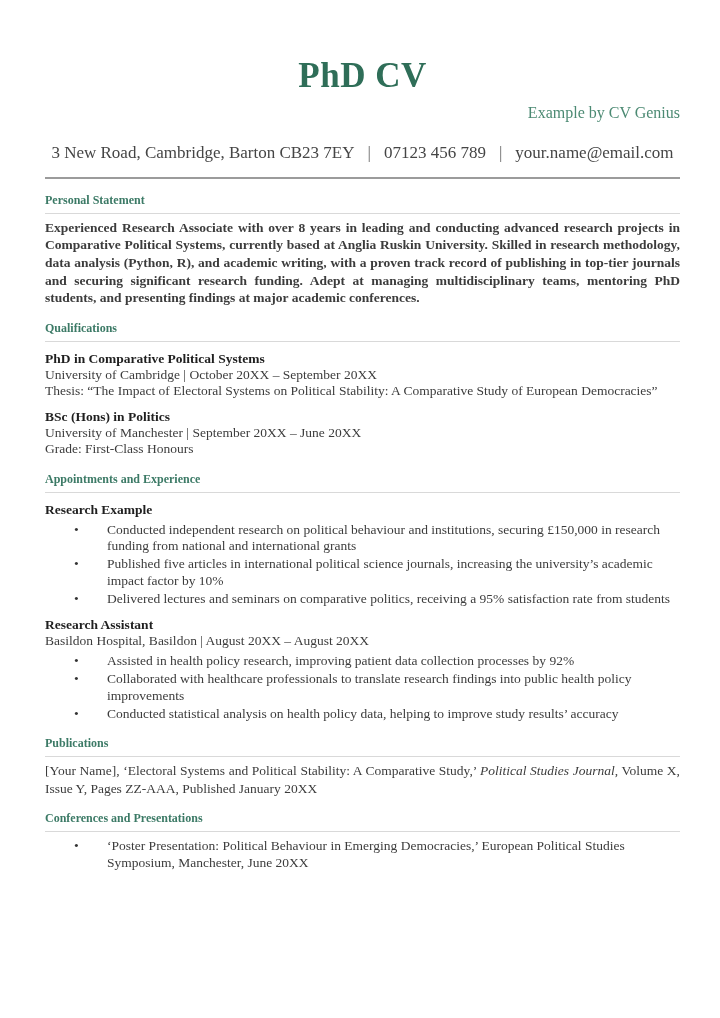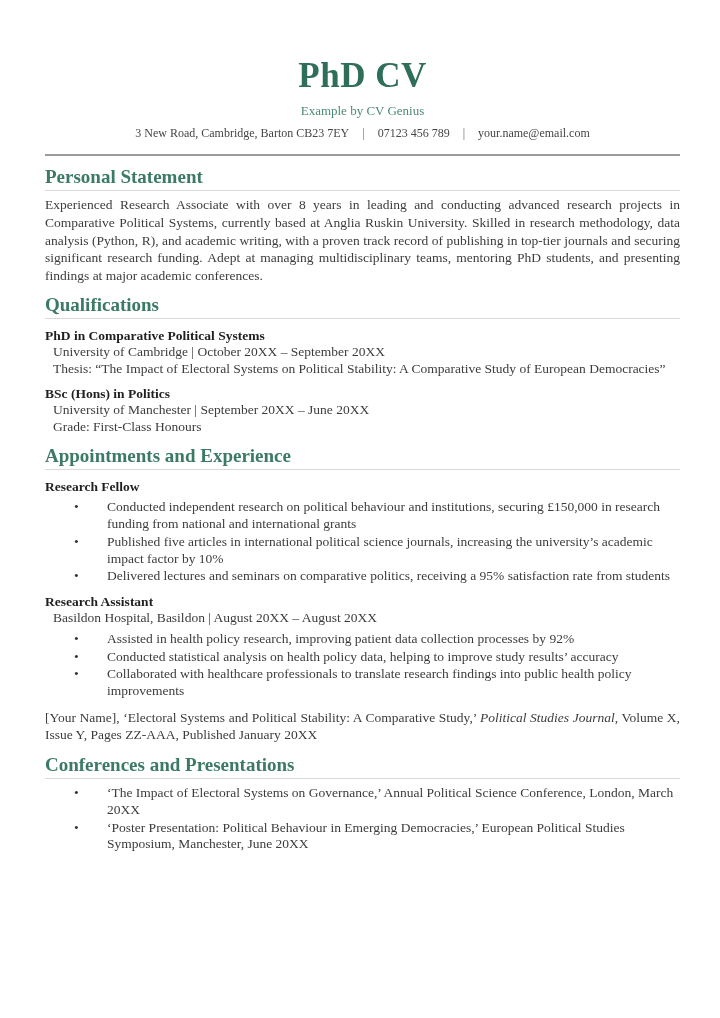--- a/index.html
+++ b/index.html
@@ -36,8 +36,9 @@
   }
   .cv-subtitle{
     margin-top:7px;
-    font-size:13px;
+    font-size:16px;
     color:var(--subtitle-green);
+    text-align:right;
   }
   .contact-line{
     margin-top:6px;

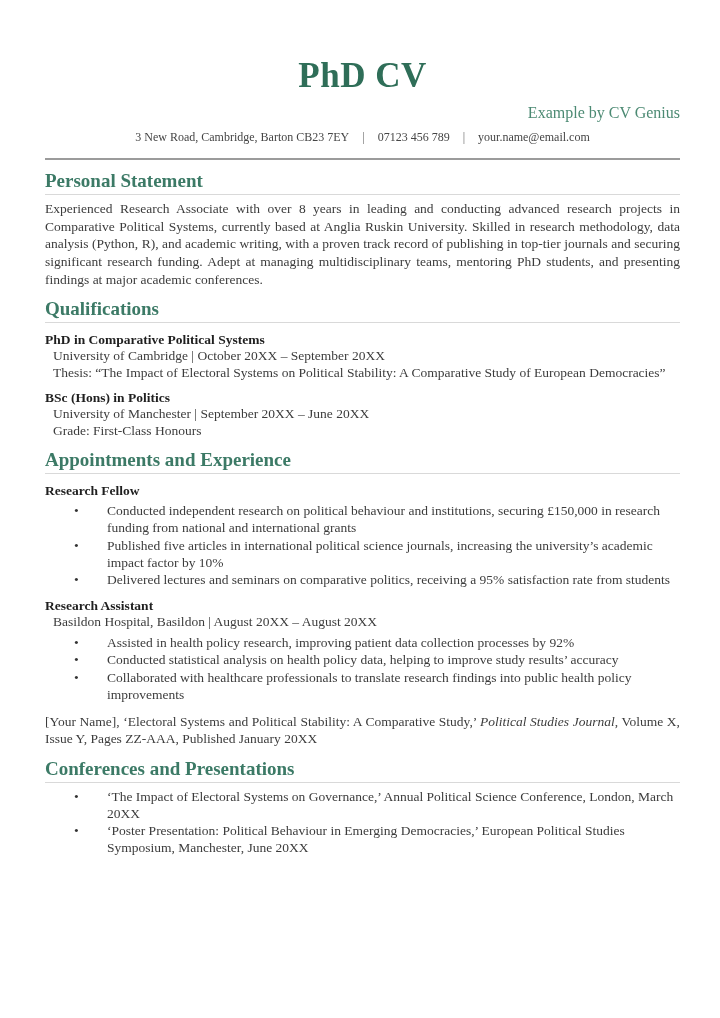--- a/index.html
+++ b/index.html
@@ -41,8 +41,8 @@
     text-align:right;
   }
   .contact-line{
-    margin-top:6px;
-    font-size:12px;
+    margin-top:18px;
+    font-size:17px;
     color:#454545;
     white-space:nowrap;
   }

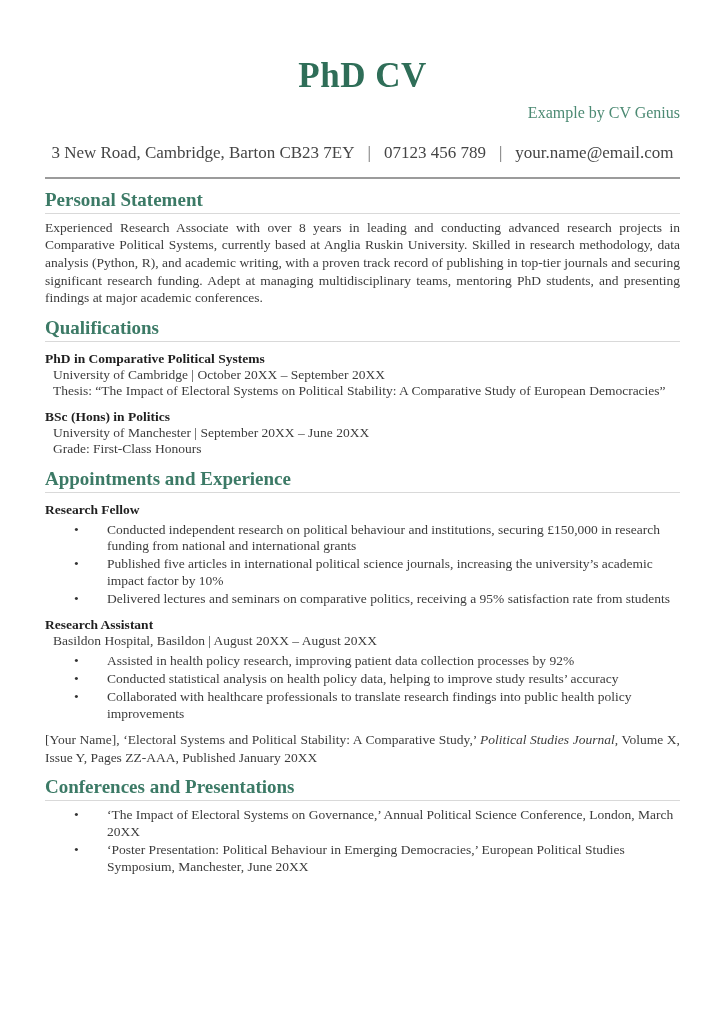--- a/index.html
+++ b/index.html
@@ -60,7 +60,7 @@
   .section{margin-top:9px;}
   .section-heading{
     margin:0;
-    font-size:19px;
+    font-size:12px;
     line-height:20px;
     font-weight:700;
     color:var(--heading-green);

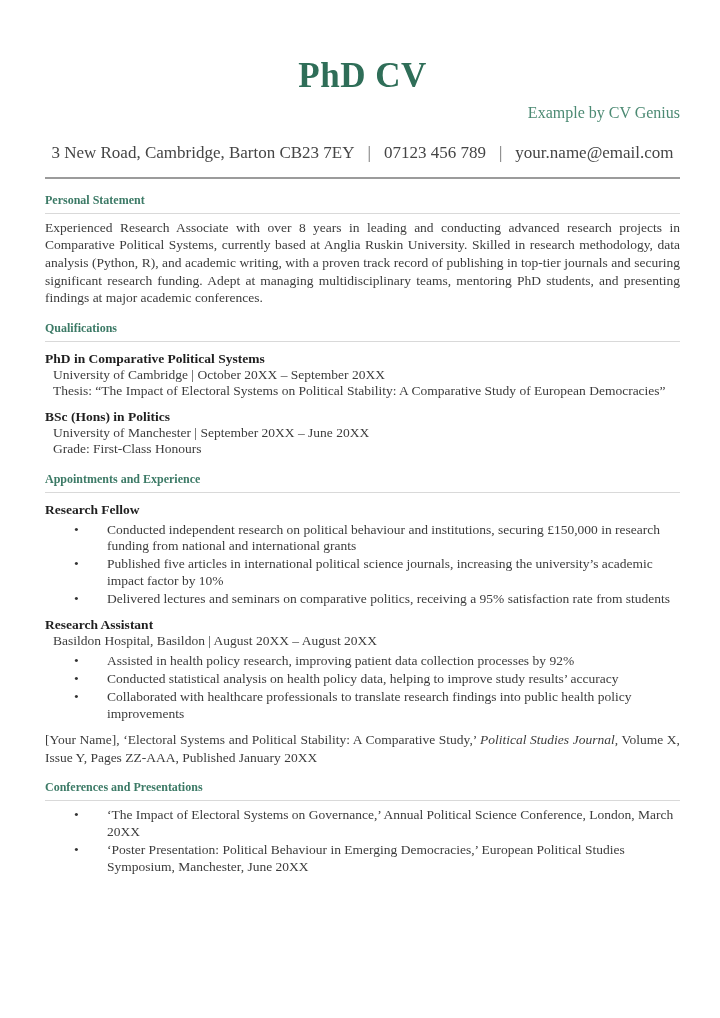--- a/index.html
+++ b/index.html
@@ -70,6 +70,7 @@
   .statement{
     margin:5px 0 0 0;
     text-align:justify;
+    font-weight:bold;
   }
   
   .entry{margin-top:8px;}

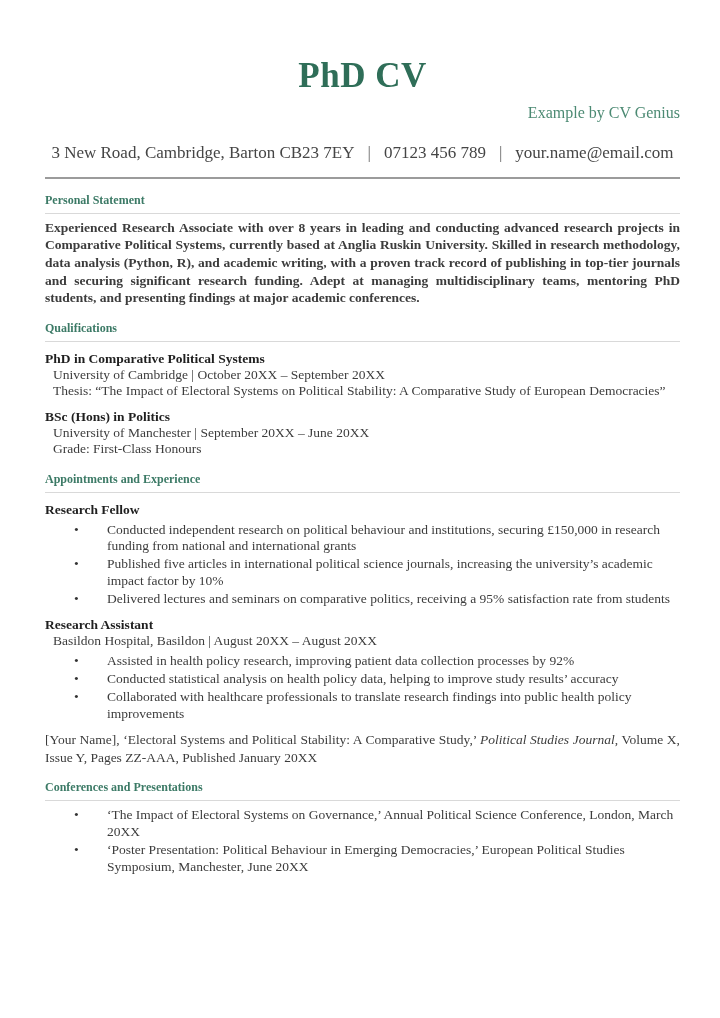--- a/index.html
+++ b/index.html
@@ -79,7 +79,7 @@
     color:var(--entry-title);
     line-height:17px;
   }
-  .entry-line{line-height:16.5px;margin-left:8px;}
+  .entry-line{line-height:16.5px;}
   
   ul.bullets{
     list-style:none;

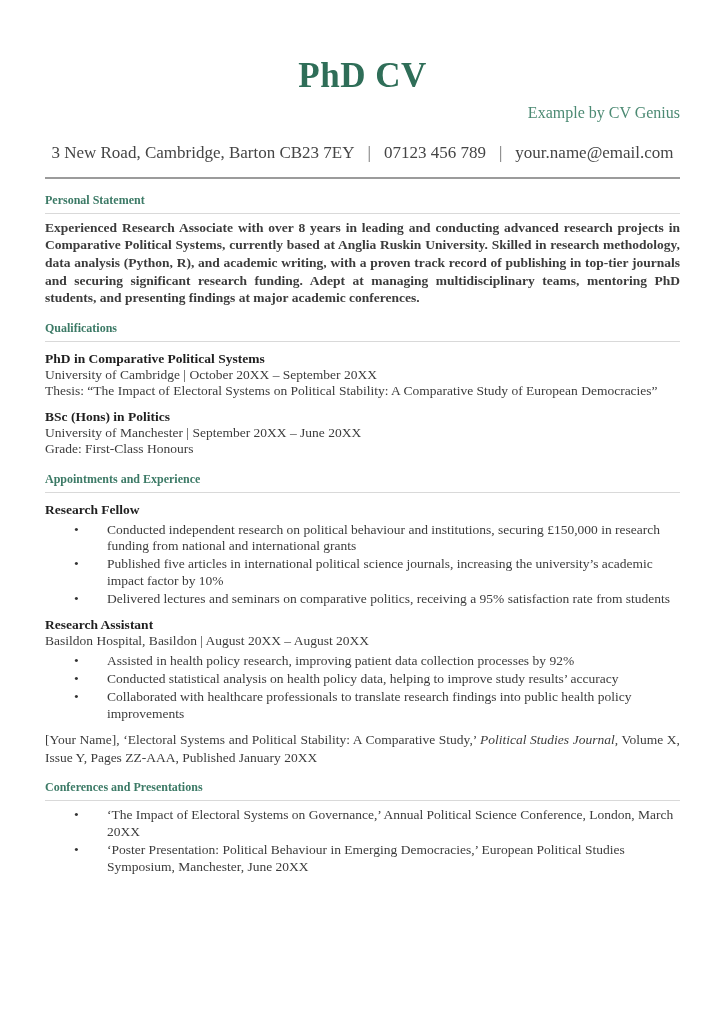--- a/index.html
+++ b/index.html
@@ -143,7 +143,7 @@
     <h2 class="section-heading">Appointments and Experience</h2>
 
     <div class="entry">
-      <div class="entry-title">Research Fellow</div>
+      <div class="entry-title">Research Example</div>
       <ul class="bullets">
         <li>Conducted independent research on political behaviour and institutions, securing £150,000 in research funding from national and international grants</li>
         <li>Published five articles in international political science journals, increasing the university’s academic impact factor by 10%</li>

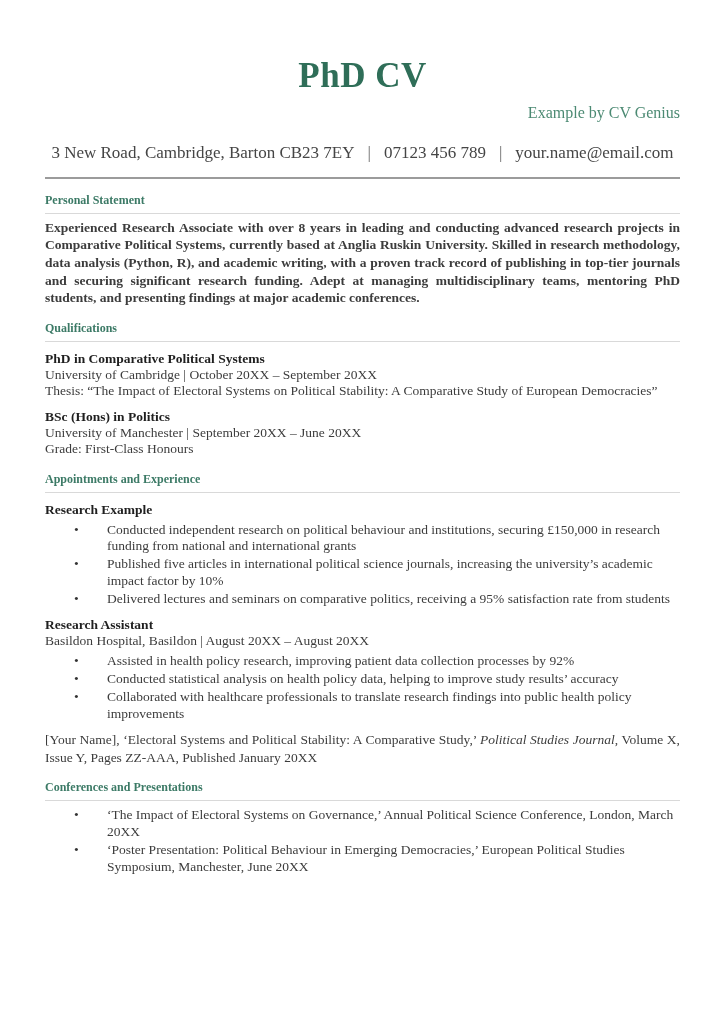--- a/index.html
+++ b/index.html
@@ -156,8 +156,8 @@
       <div class="entry-line">Basildon Hospital, Basildon | August 20XX – August 20XX</div>
       <ul class="bullets">
         <li>Assisted in health policy research, improving patient data collection processes by 92%</li>
+        <li>Collaborated with healthcare professionals to translate research findings into public health policy improvements</li>
         <li>Conducted statistical analysis on health policy data, helping to improve study results’ accuracy</li>
-        <li>Collaborated with healthcare professionals to translate research findings into public health policy improvements</li>
       </ul>
     </div>
   </section>

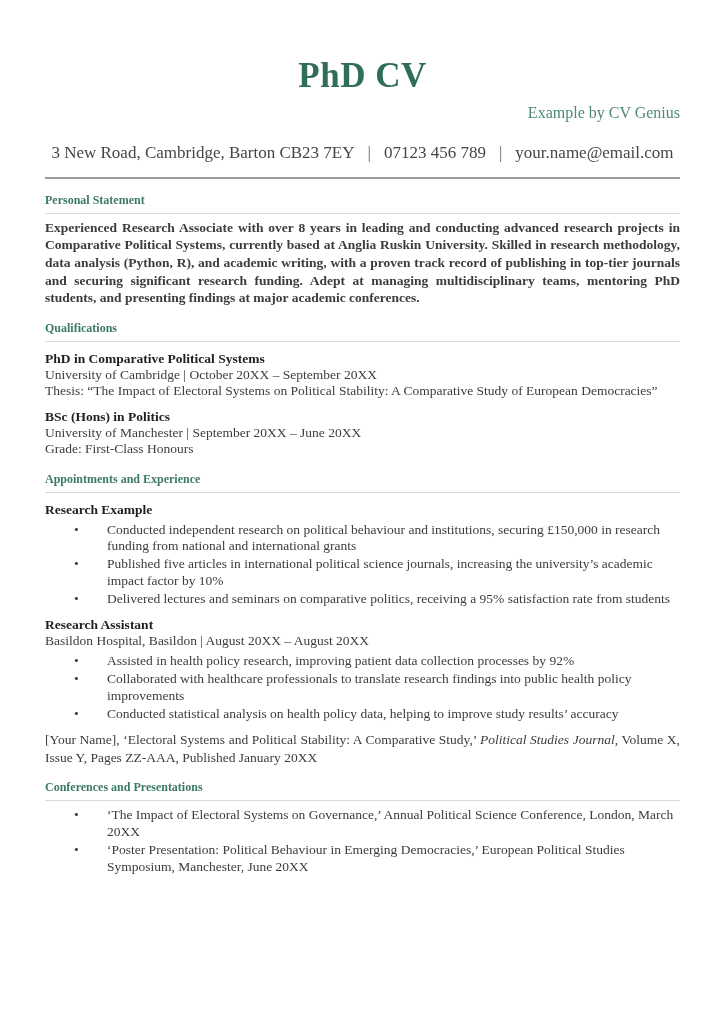--- a/index.html
+++ b/index.html
@@ -163,6 +163,7 @@
   </section>
 
   <section class="section">
+    <h2 class="section-heading">Publications</h2>
     <p class="citation"><span>[Your Name], ‘Electoral Systems and Political Stability: A Comparative Study,’ </span><span class="italic">Political Studies Journal</span><span>, Volume X, Issue Y, Pages ZZ-AAA, Published January 20XX</span></p>
   </section>
 

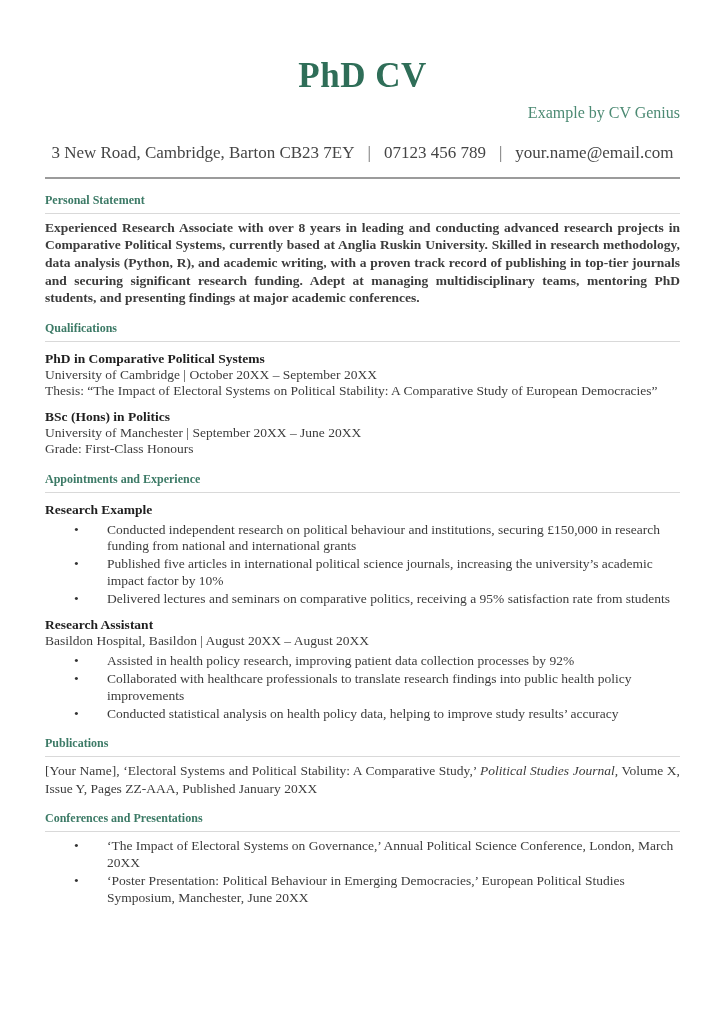--- a/index.html
+++ b/index.html
@@ -170,7 +170,6 @@
   <section class="section">
     <h2 class="section-heading">Conferences and Presentations</h2>
     <ul class="bullets" style="margin-top:6px;">
-      <li>‘The Impact of Electoral Systems on Governance,’ Annual Political Science Conference, London, March 20XX</li>
       <li>‘Poster Presentation: Political Behaviour in Emerging Democracies,’ European Political Studies Symposium, Manchester, June 20XX</li>
     </ul>
   </section>

